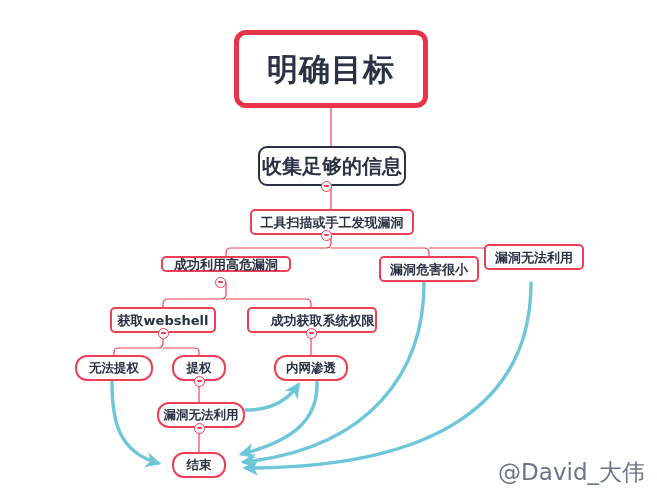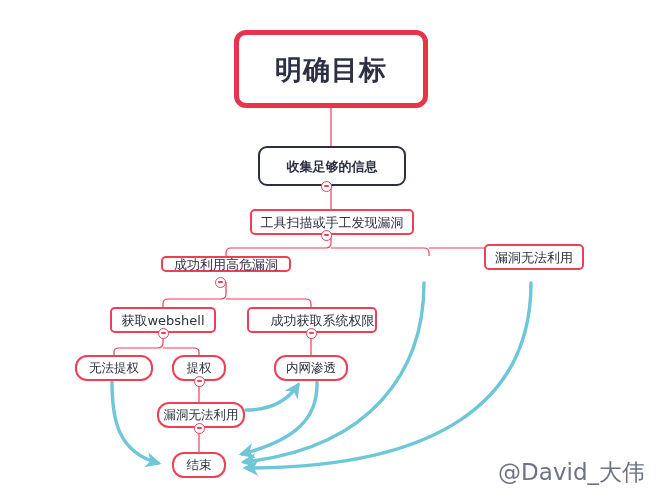--- a/index.html
+++ b/index.html
@@ -42,7 +42,7 @@
   .node-root {
     border: 5px solid #e8334a;
     border-radius: 12px;
-    font-size: 27px;
+    font-size: 31px;
     font-weight: bold;
     letter-spacing: 1px;
   }

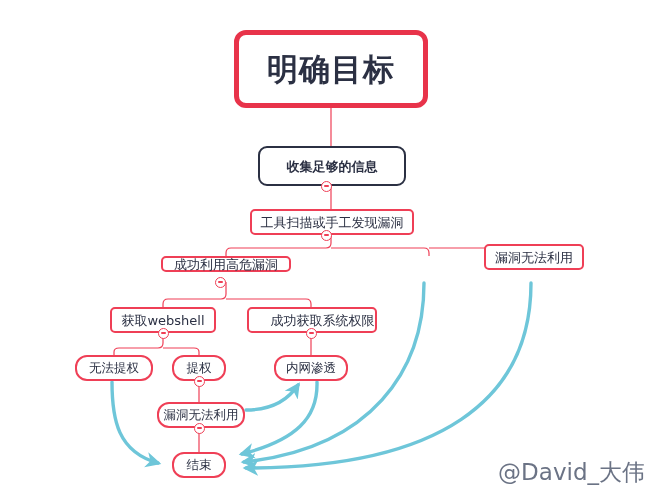--- a/index.html
+++ b/index.html
@@ -49,7 +49,7 @@
   .node-dark {
     border: 2.5px solid #2b3043;
     border-radius: 9px;
-    font-size: 13px;
+    font-size: 20px;
     font-weight: bold;
   }
   .node-red {

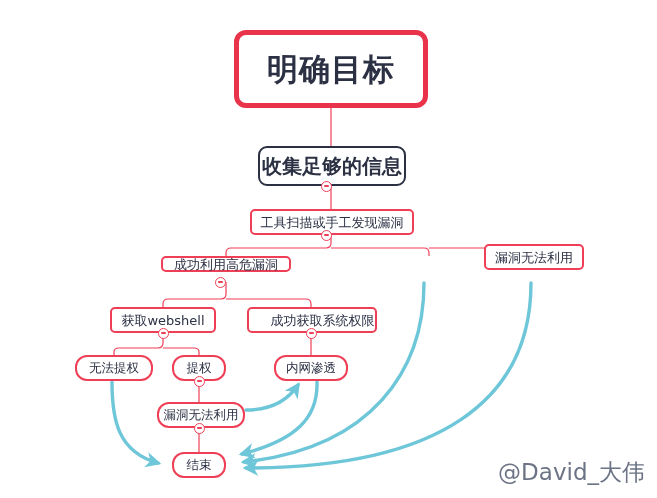--- a/index.html
+++ b/index.html
@@ -56,7 +56,7 @@
     border: 2px solid #ef3f56;
     border-radius: 5px;
     font-size: 13px;
-    font-weight: normal;
+    font-weight: bold;
   }
   .node-red.small {
     font-size: 12.5px;

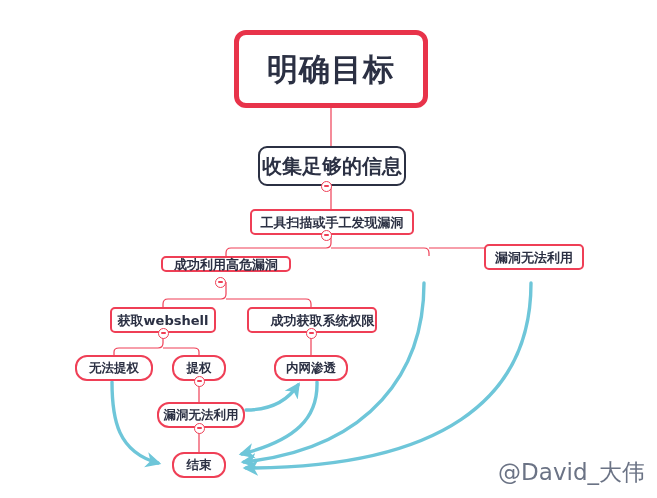--- a/index.html
+++ b/index.html
@@ -149,6 +149,7 @@
 
   <div class="node node-red" style="left:161px; top:256px; width:130px; height:16px;">成功利用高危漏洞</div>
 
+  <div class="node node-red" style="left:379px; top:256px; width:100px; height:26px;">漏洞危害很小</div>
 
   <div class="node node-red" style="left:484px; top:244px; width:100px; height:26px;">漏洞无法利用</div>
 

